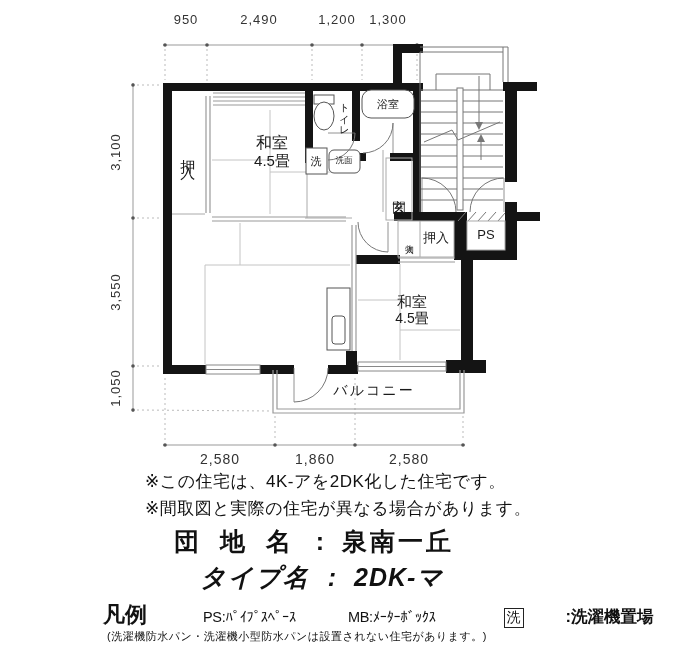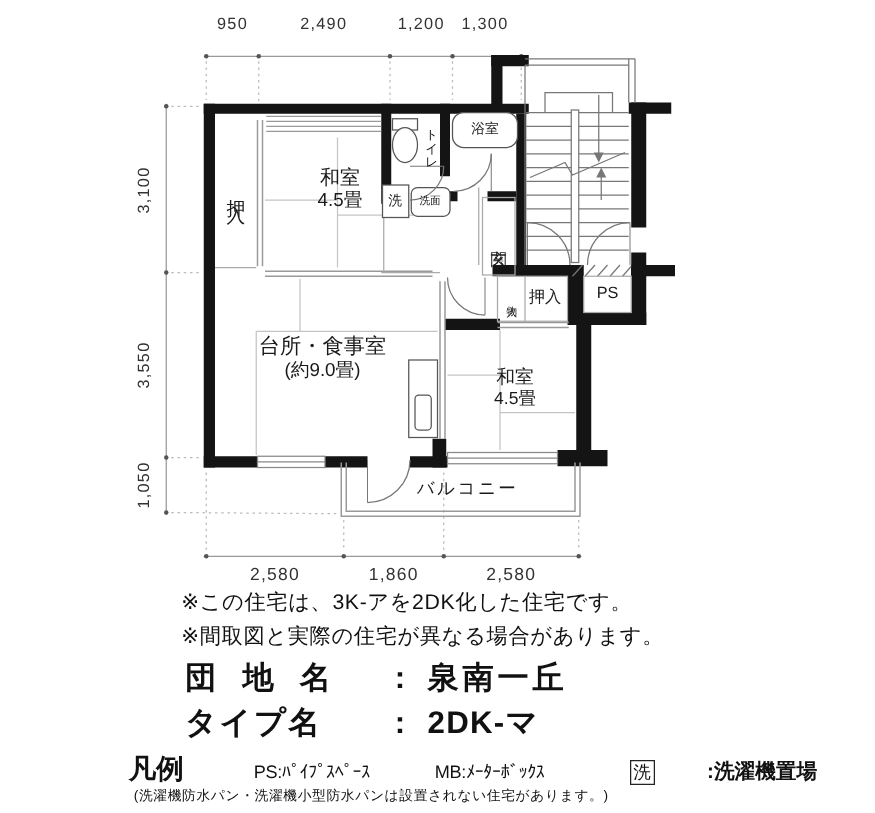--- a/index.html
+++ b/index.html
@@ -229,10 +229,6 @@
     <div class="lbl room vert" style="left:409px;top:238px;font-size:8.5px;">物入</div>
     <div class="lbl room" style="left:436px;top:238px;font-size:13px;">押入</div>
     <div class="lbl room" style="left:486px;top:235px;font-size:13px;">PS</div>
-    <div class="lbl room" style="left:258px;top:286px;font-size:17px;">
-      <div>台所・食事室</div>
-      <div style="font-size:15px;">(約9.0畳)</div>
-    </div>
     <div class="lbl room" style="left:412px;top:310px;font-size:15px;">
       <div>和室</div>
       <div style="font-size:14px;">4.5畳</div>

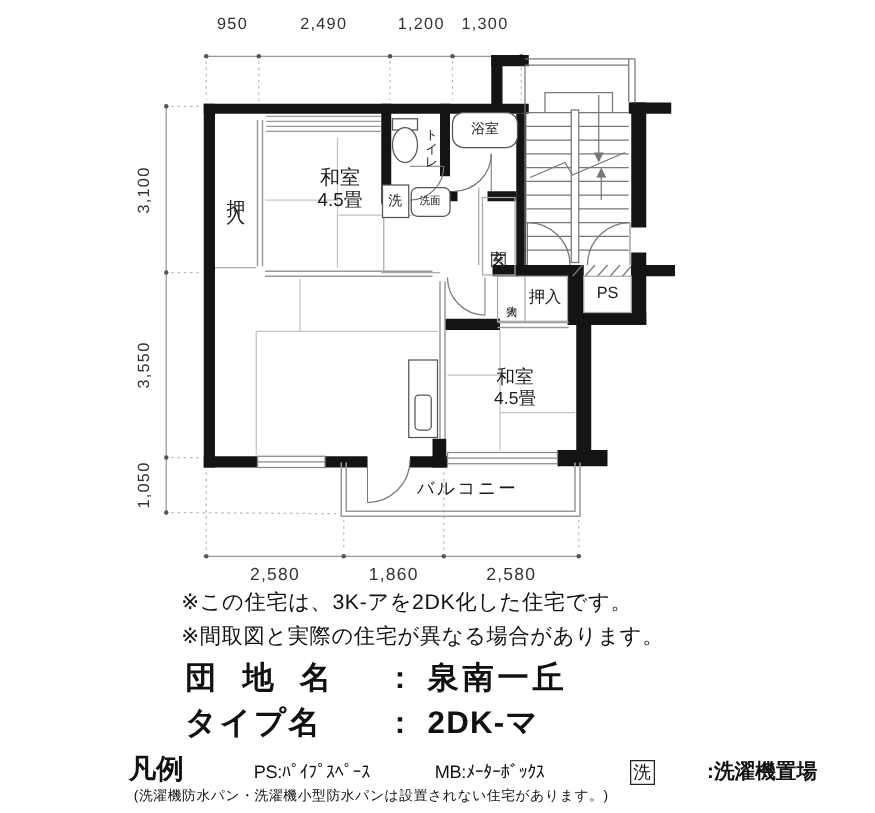--- a/index.html
+++ b/index.html
@@ -236,7 +236,7 @@
     <div class="lbl room" style="left:374px;top:390px;font-size:14px;letter-spacing:2px;">バルコニー</div>
   </div>
 
-  <div class="note" style="left:145px;top:470px;">※この住宅は、3K-アを2DK化した住宅です。</div>
+  <div class="note" style="left:145px;top:470px;">※この住宅は、4K-アを2DK化した住宅です。</div>
   <div class="note" style="left:145px;top:497px;">※間取図と実際の住宅が異なる場合があります。</div>
 
   <div class="bigrow" style="left:148px;top:525px;">

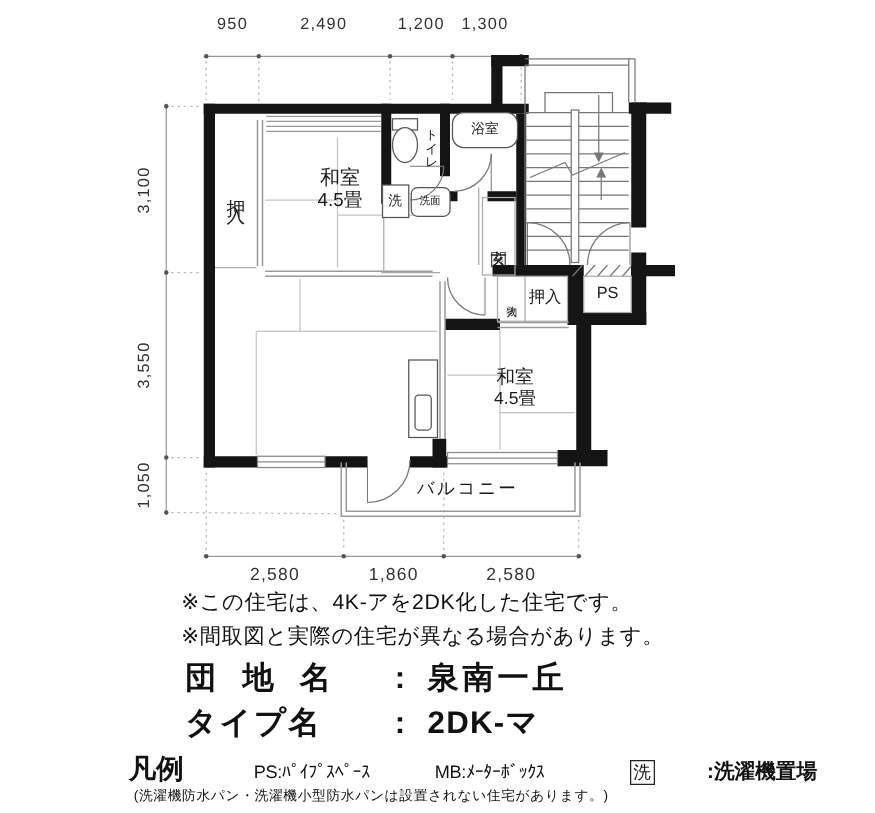--- a/index.html
+++ b/index.html
@@ -14,7 +14,7 @@
   .room{font-weight:500;}
   .note{position:absolute;font-size:17px;font-weight:500;letter-spacing:0.5px;}
   .bigrow{position:absolute;font-size:25px;font-weight:600;display:flex;align-items:baseline;}
-  .bigrow .rlabel{display:inline-block;width:150px;letter-spacing:7px;}
+  .bigrow .rlabel{display:inline-block;width:150px;letter-spacing:7px;text-align:right;}
   .bigrow .rsep{display:inline-block;width:44px;text-align:center;}
   .legendrow{position:absolute;display:flex;align-items:baseline;}
   .legend-title{font-size:22px;font-weight:600;margin-right:14px;}

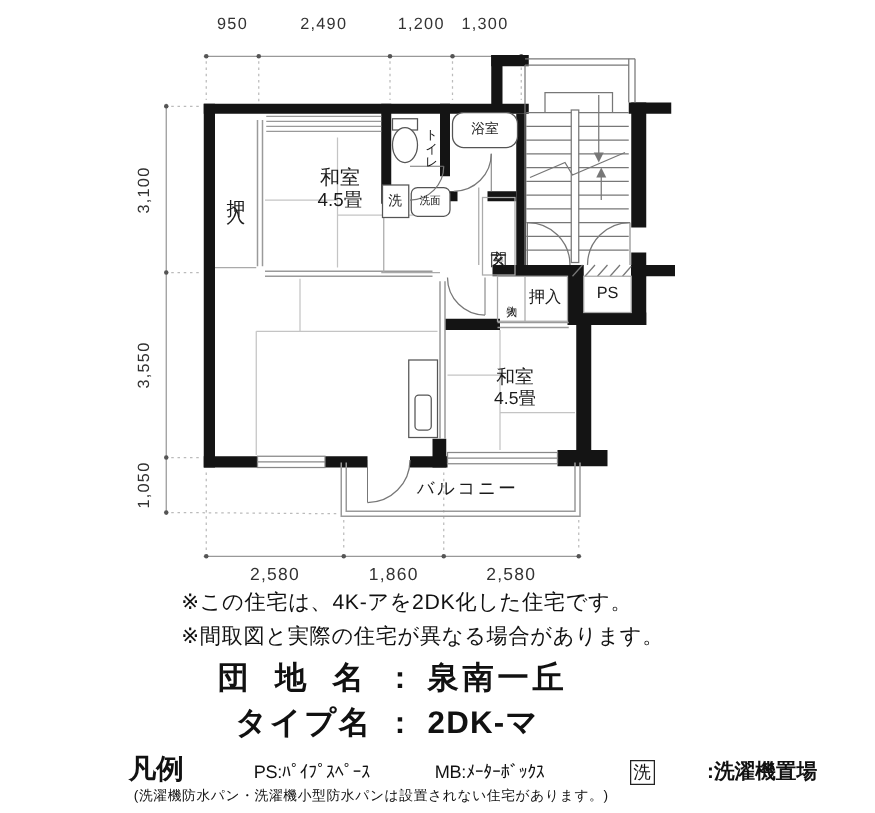--- a/index.html
+++ b/index.html
@@ -244,7 +244,7 @@
     <span class="rsep">:</span>
     <span style="letter-spacing:3px;">泉南一丘</span>
   </div>
-  <div class="bigrow" style="left:148px;top:561px;">
+  <div class="bigrow" style="left:160px;top:561px;font-style:italic;">
     <span class="rlabel" style="letter-spacing:2px;">タイプ名</span>
     <span class="rsep">:</span>
     <span style="letter-spacing:1px;">2DK-マ</span>

